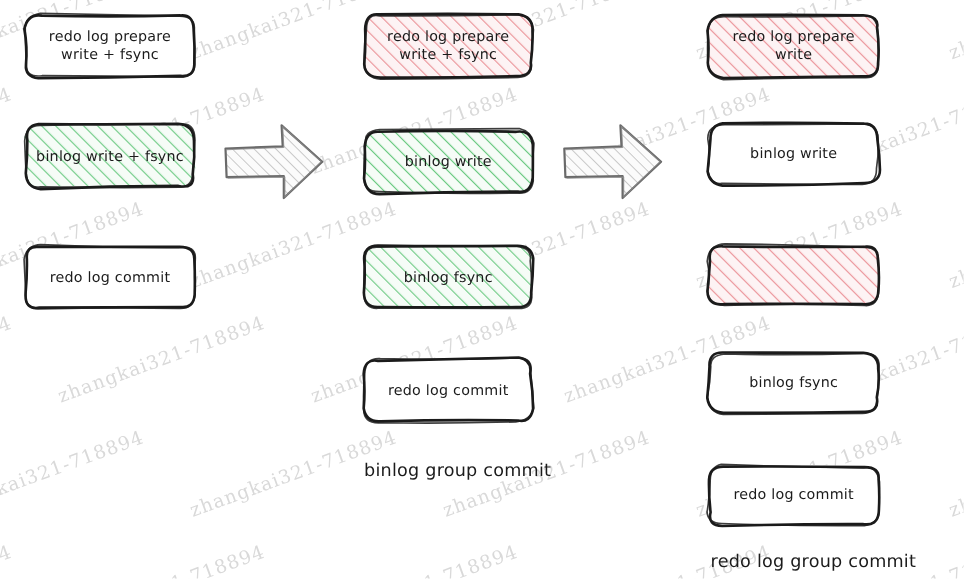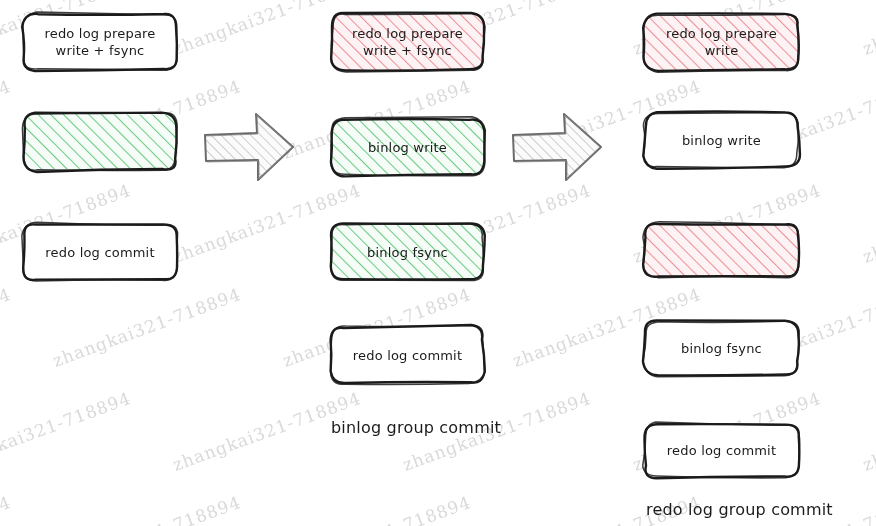--- a/index.html
+++ b/index.html
@@ -162,6 +162,7 @@
           <path d="M11.496694101508917,-0.7719341563786009 Q75.00666666666667,-0.04068587105624133 138.51663923182443,-0.8622770919067215 Q152.7563511659808,0.09842249657064457 152.83699588477367,14.374951989026064 Q153.9038683127572,29.628957475994515 151.70467764060356,44.882962962962964 Q154.15540466392318,58.49500685871056 138.71474622770918,55.53089163237311 Q76.1070233196159,55.53514403292181 13.499300411522634,58.469355281207136 Q0.5026063100137176,57.21751714677641 -0.05030178326474619,44.01934156378601 Q1.40320987654321,29.05688614540466 1.3721124828532236,14.094430727023319 Q-0.868710562414266,0.7992866941015088 11.496694101508917,-0.7719341563786009 Z" transform="translate(1.5,1.5)" fill="none" stroke="#1b1b1b" stroke-width="2.4" stroke-linecap="round" stroke-linejoin="round"></path>
           <path d="M13.299041495198903,0.5879672496570644 Q77.29272548010974,-1.1576577503429355 141.28640946502057,-0.5025454389574759 Q153.57415380658435,-1.7924245541838135 153.6278926611797,13.232662037037038 Q153.0622419410151,28.62917524005487 151.7926268861454,44.0256884430727 Q151.31531378600823,55.936544067215365 140.3312294238683,56.767891803840875 Q76.84795867626886,57.56605795610425 13.36468792866941,56.36544495884774 Q1.3254552469135803,58.6622719478738 0.20658264746227717,43.42822445130315 Q-0.6055924211248286,29.06012860082304 -1.0813580246913579,14.692032750342936 Q-0.21208847736625508,0.3680924211248286 13.299041495198903,0.5879672496570644 Z" transform="translate(1.5,1.5)" fill="none" stroke="#1b1b1b" stroke-width="1.5" stroke-linecap="round" stroke-linejoin="round" opacity="0.85"></path>
         </svg>
+        <div class="label">binlog write + fsync</div>
       </div>
       <div class="node" style="left: 22px; top: 222px; width: 156px; height: 60px;">
         <svg class="frame" viewBox="0 0 156 60" preserveAspectRatio="none">

